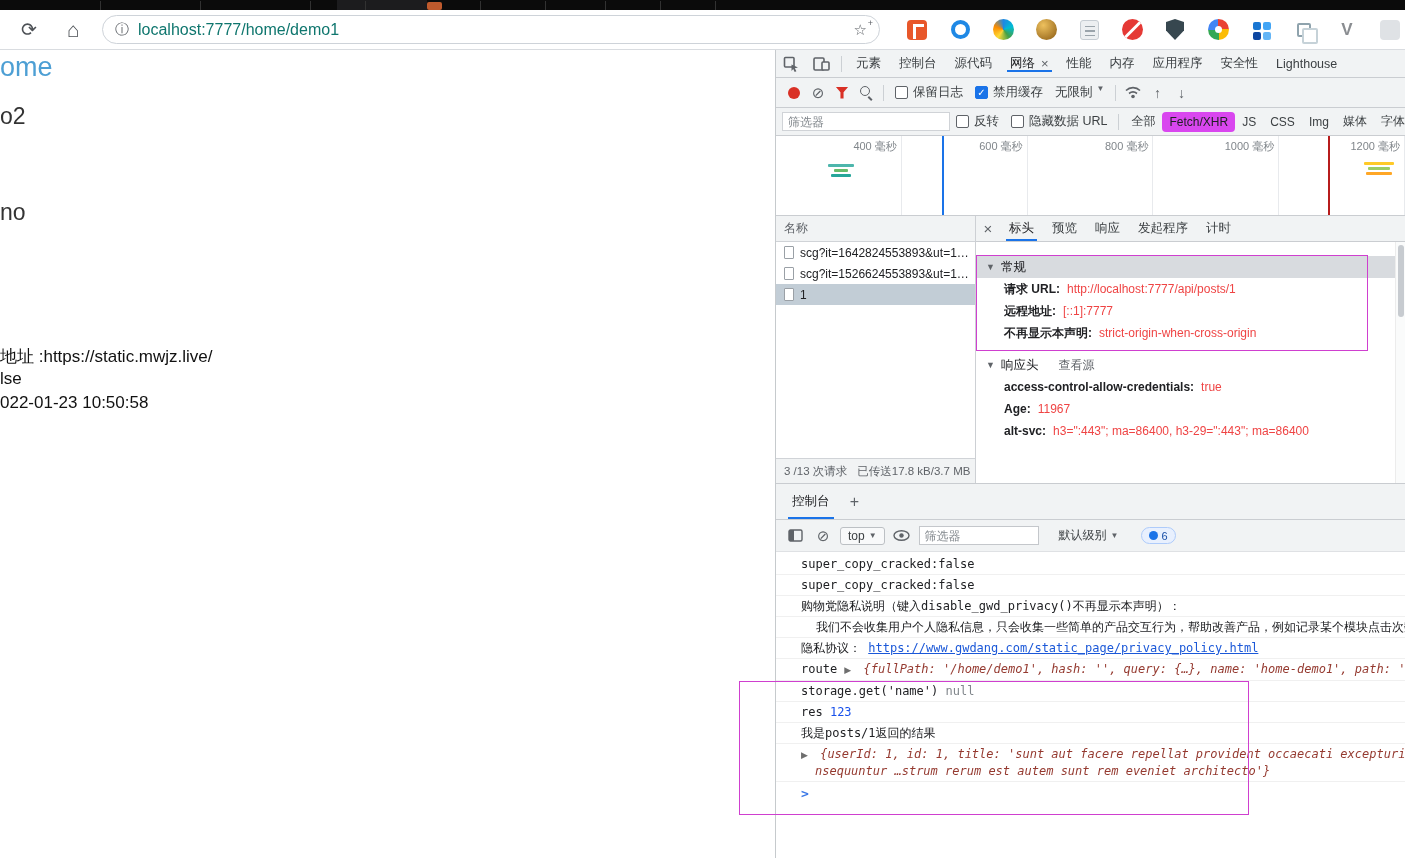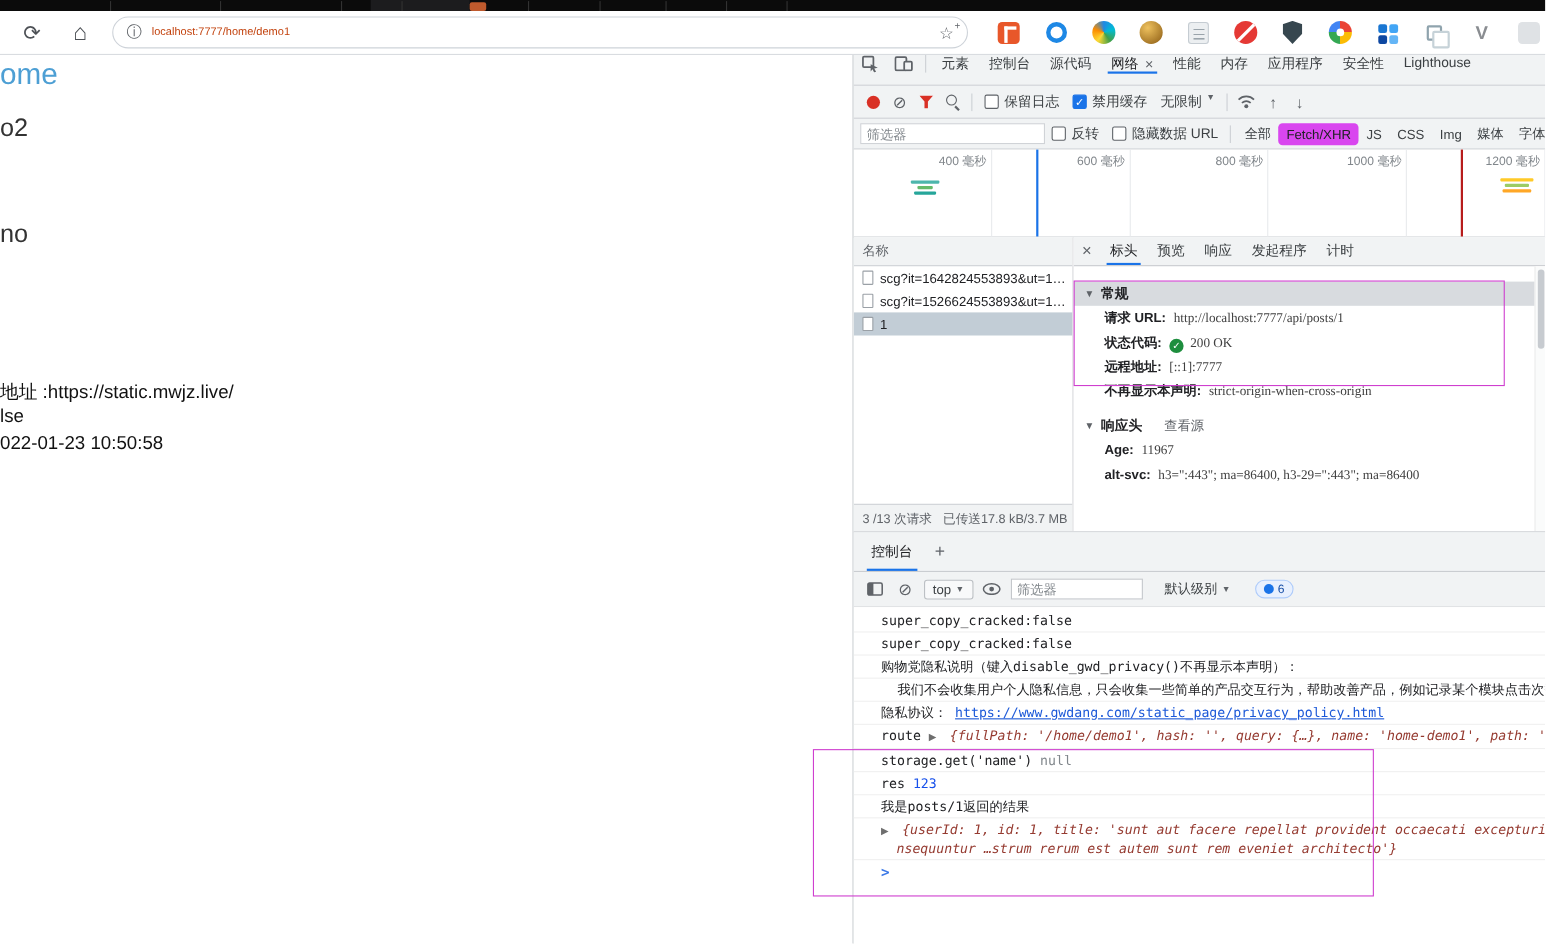--- a/index.html
+++ b/index.html
@@ -19,7 +19,7 @@
 .tb-btn.homeb{margin-left:14px;font-size:21px}
 .addressbar{margin-left:14px;width:778px;height:29px;border:1px solid #ced3d9;border-radius:15px;background:#fff;display:flex;align-items:center;padding:0 12px;flex:none}
 .addressbar .info{color:#5f6368;font-size:14px;margin-right:9px}
-.addressbar .url{font-size:10px;color:#c2410c;white-space:nowrap}
+.addressbar .url{font-size:16px;color:#0f766e;white-space:nowrap}
 .addressbar .spacer{flex:1}
 .addressbar .fav{color:#5f6368;font-size:15px;position:relative}
 .addressbar .fav .pl{position:absolute;right:-6px;top:-3px;font-size:9px;color:#5f6368}

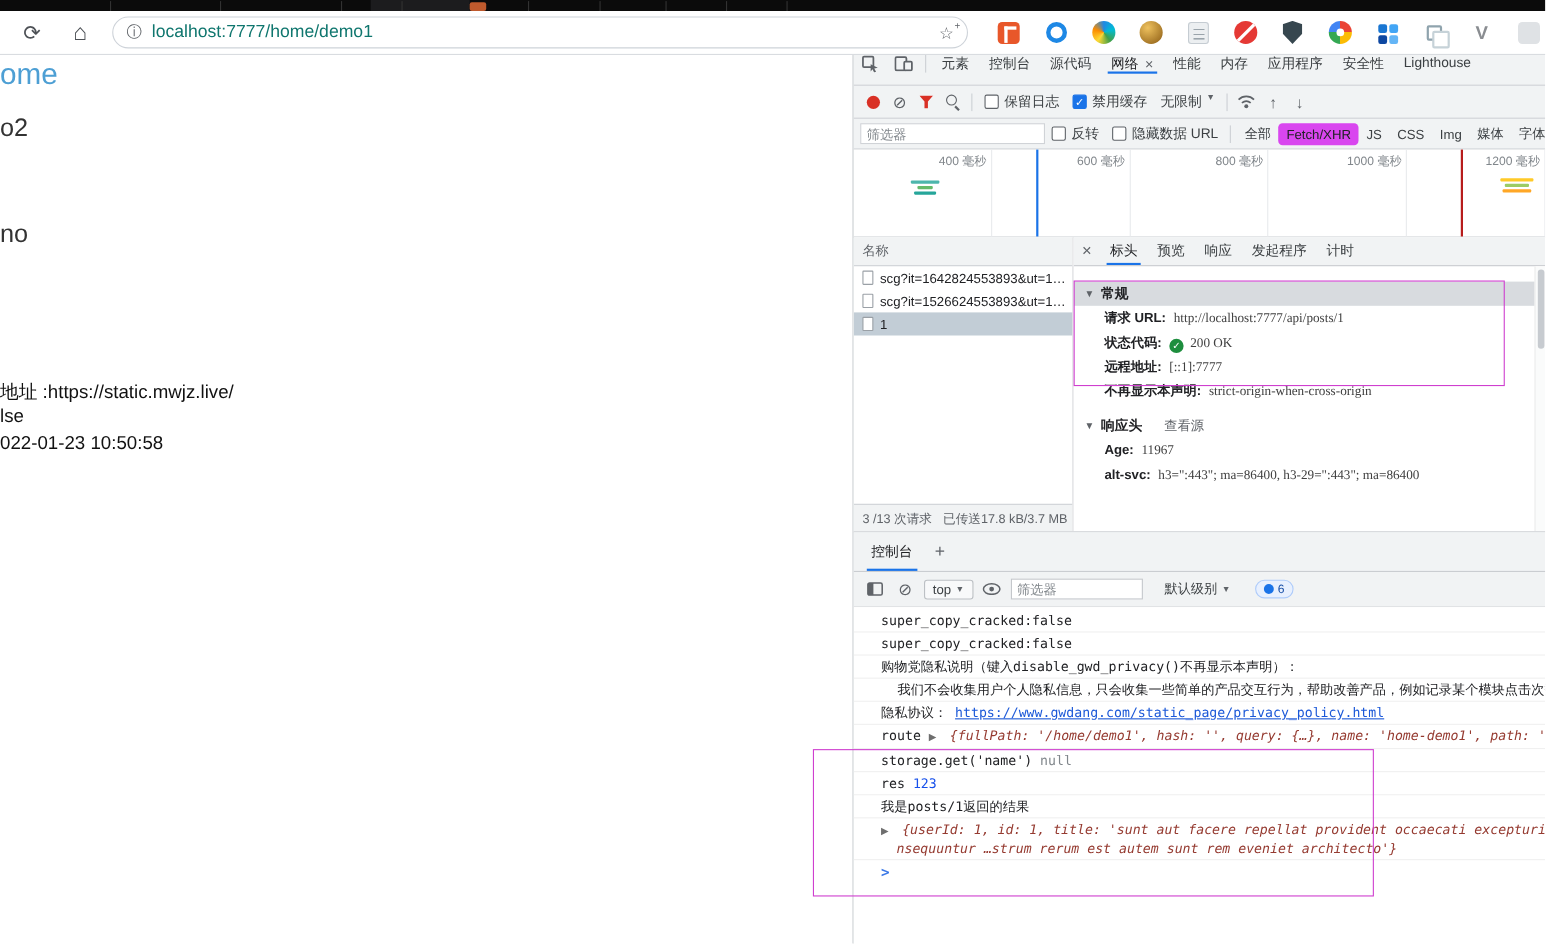--- a/index.html
+++ b/index.html
@@ -60,7 +60,7 @@
 .vsep{width:1px;height:16px;background:#ccd0d4;margin:0 5px;flex:none}
 .caret{font-size:8px;color:#5f6368;margin-left:4px}
 
-.dt-tabs{position:absolute;left:0;top:0;width:100%;height:28px;background:#f1f3f4;border-bottom:1px solid #cacdd1;display:flex;align-items:flex-start;overflow:hidden}
+.dt-tabs{position:absolute;left:0;top:0;width:100%;height:28px;background:#f1f3f4;border-bottom:1px solid #cacdd1;display:flex;align-items:center;overflow:hidden}
 .dt-ic{width:30px;display:flex;align-items:center;justify-content:center;flex:none}
 .dt-tab{display:flex;align-items:center;padding:0 9px;font-size:12.5px;color:#3c4043;position:relative;white-space:nowrap;flex:none}
 .dt-tab.sel{color:#202124}

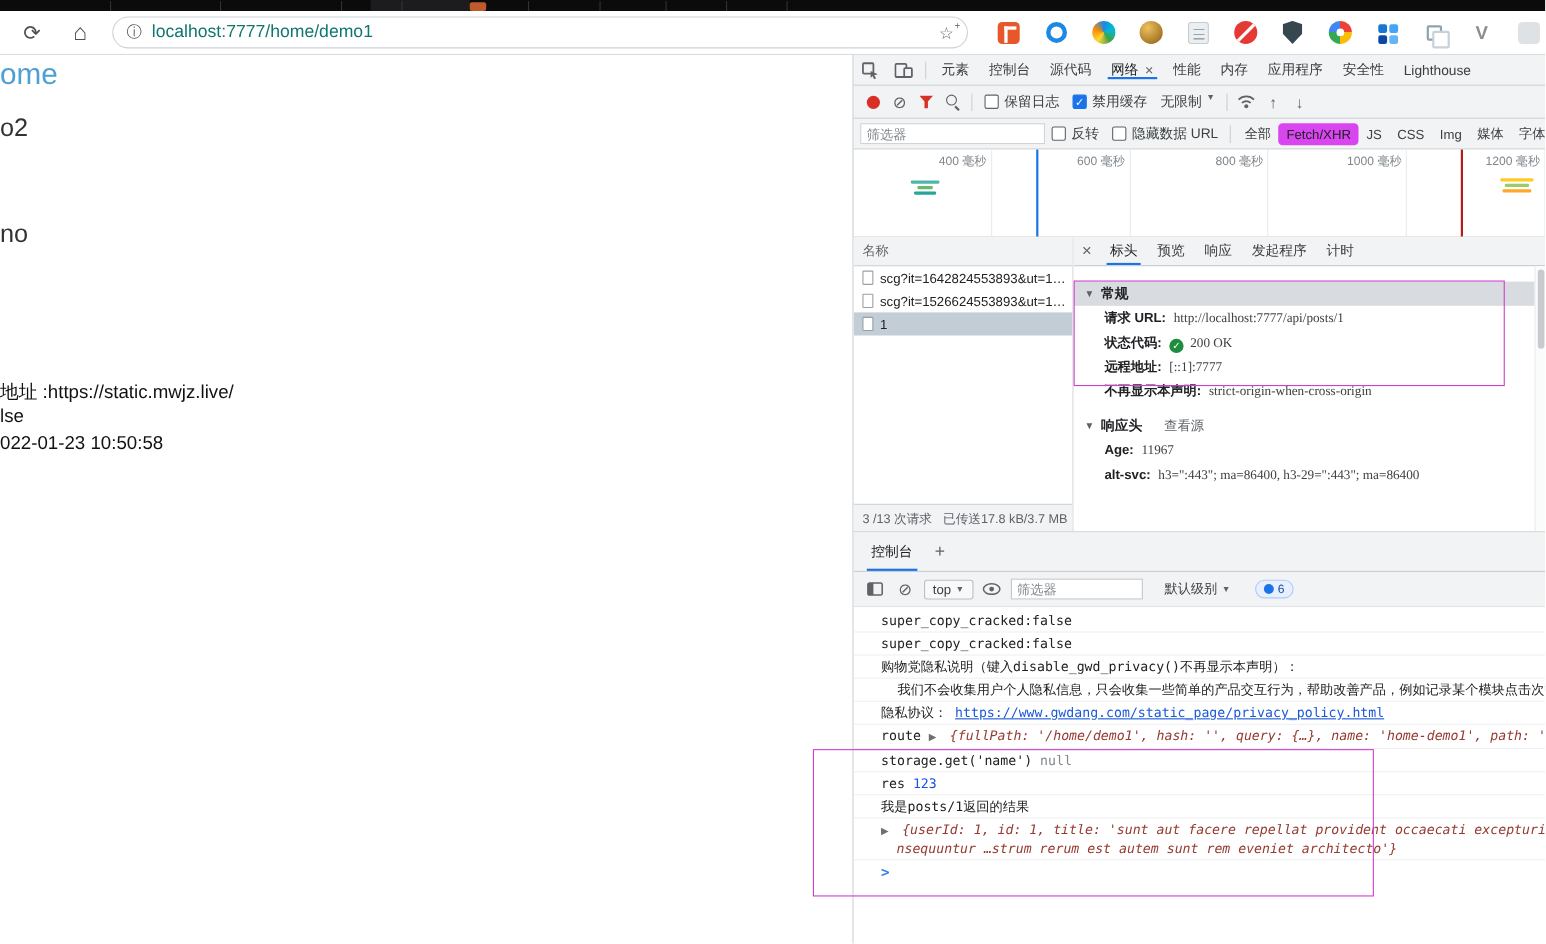--- a/index.html
+++ b/index.html
@@ -112,7 +112,7 @@
 .hdr-sec{display:flex;align-items:center;height:22px;padding-left:10px}
 .hdr-sec.hl{background:#d8dbdf}
 .sec-caret{font-size:9px;color:#5f6368;width:15px;flex:none}
-.sec-title{font-weight:bold;font-size:12.5px;color:#202124}
+.sec-title{font-weight:normal;font-size:12.5px;color:#202124}
 .view-src{margin-left:20px;font-size:12px;color:#5f6368;font-weight:normal}
 .kv{padding-left:28px;line-height:22px;white-space:nowrap;overflow:hidden;font-size:12px}
 .kv .k{font-weight:bold;color:#202124;margin-right:7px}

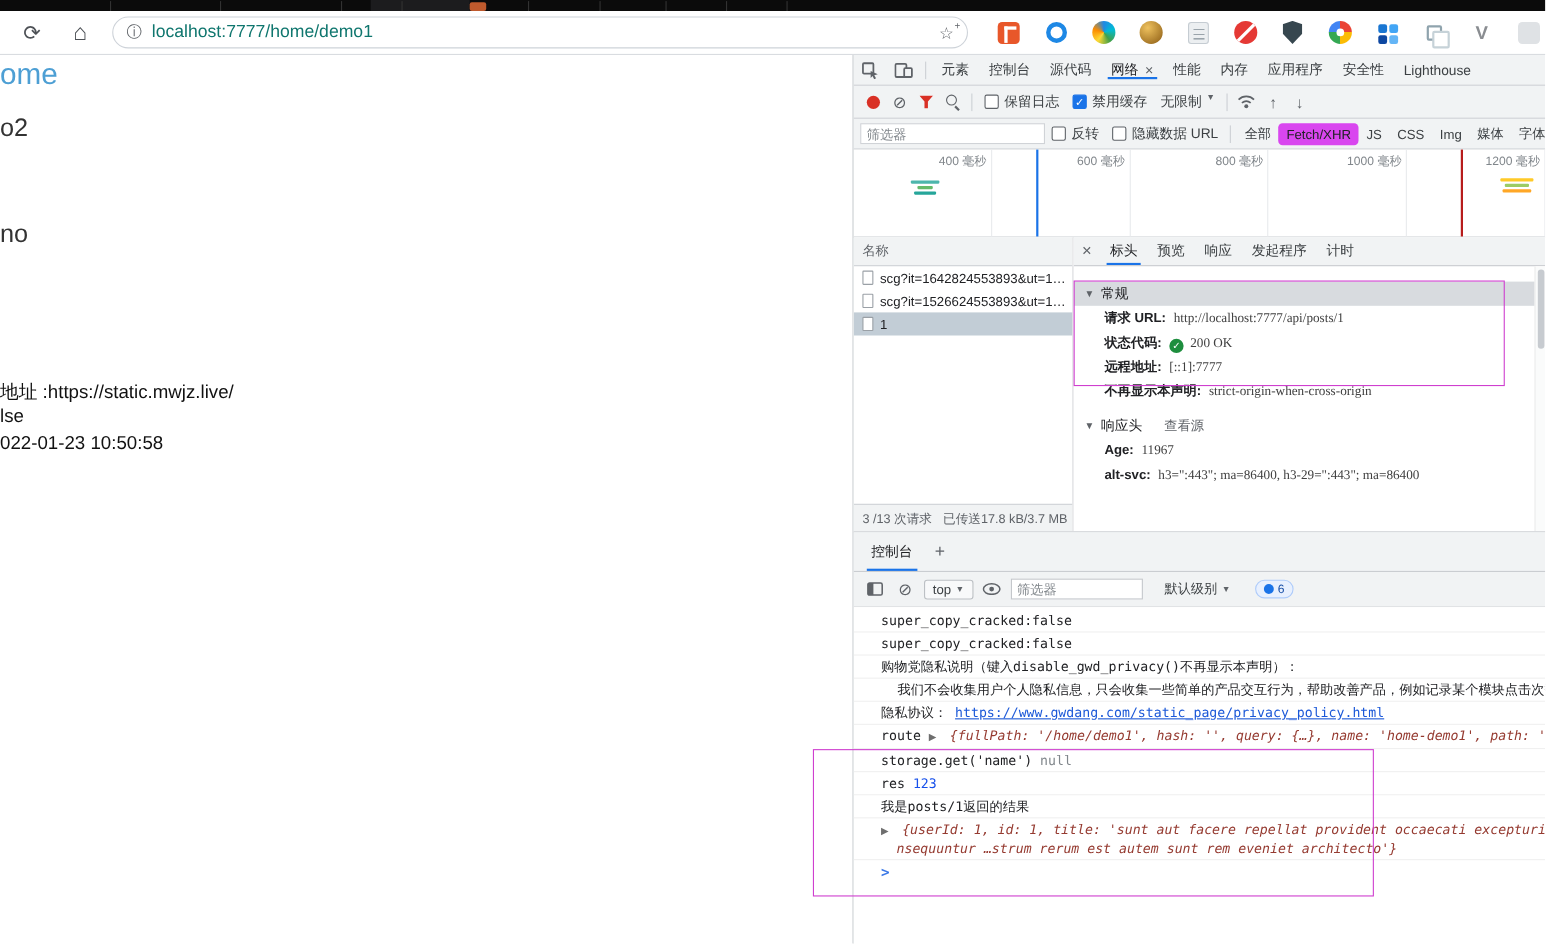--- a/index.html
+++ b/index.html
@@ -116,7 +116,7 @@
 .view-src{margin-left:20px;font-size:12px;color:#5f6368;font-weight:normal}
 .kv{padding-left:28px;line-height:22px;white-space:nowrap;overflow:hidden;font-size:12px}
 .kv .k{font-weight:bold;color:#202124;margin-right:7px}
-.kv .v{font-family:Liberation Serif, serif;color:#404040}
+.kv .v{font-family:Liberation Sans, sans-serif;color:#ef4444}
 .status-dot{display:inline-flex;width:13px;height:13px;border-radius:50%;background:#1e8e3e;color:#fff;font-size:9px;align-items:center;justify-content:center;margin-right:6px;vertical-align:-2px}
 .det-scroll{position:absolute;right:0;top:26px;bottom:0;width:10px;background:#fafbfb;border-left:1px solid #ececec}
 .det-thumb{position:absolute;top:3px;left:1.5px;width:6px;height:72px;background:#c7cbd0;border-radius:3px}

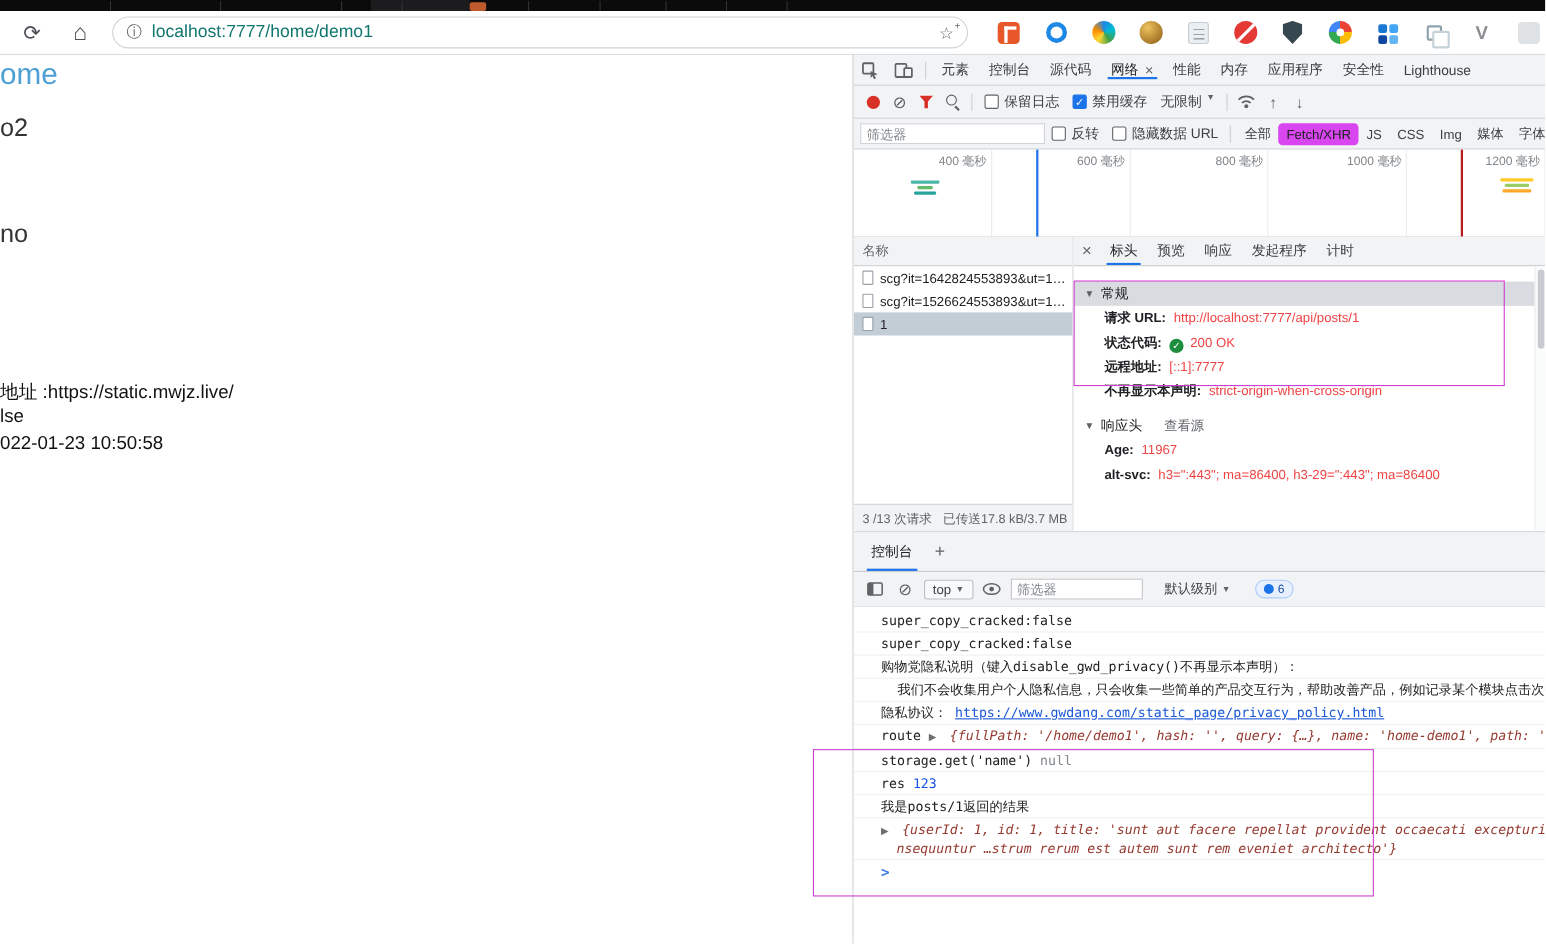--- a/index.html
+++ b/index.html
@@ -370,9 +370,6 @@
             <span class="k">请求 URL:</span><span class="v">http://localhost:7777/api/posts/1</span>
           </div>
           <div class="kv">
-            <span class="k">状态代码:</span><span class="status-dot">✓</span><span class="v">200 OK</span>
-          </div>
-          <div class="kv">
             <span class="k">远程地址:</span><span class="v">[::1]:7777</span>
           </div>
           <div class="kv">

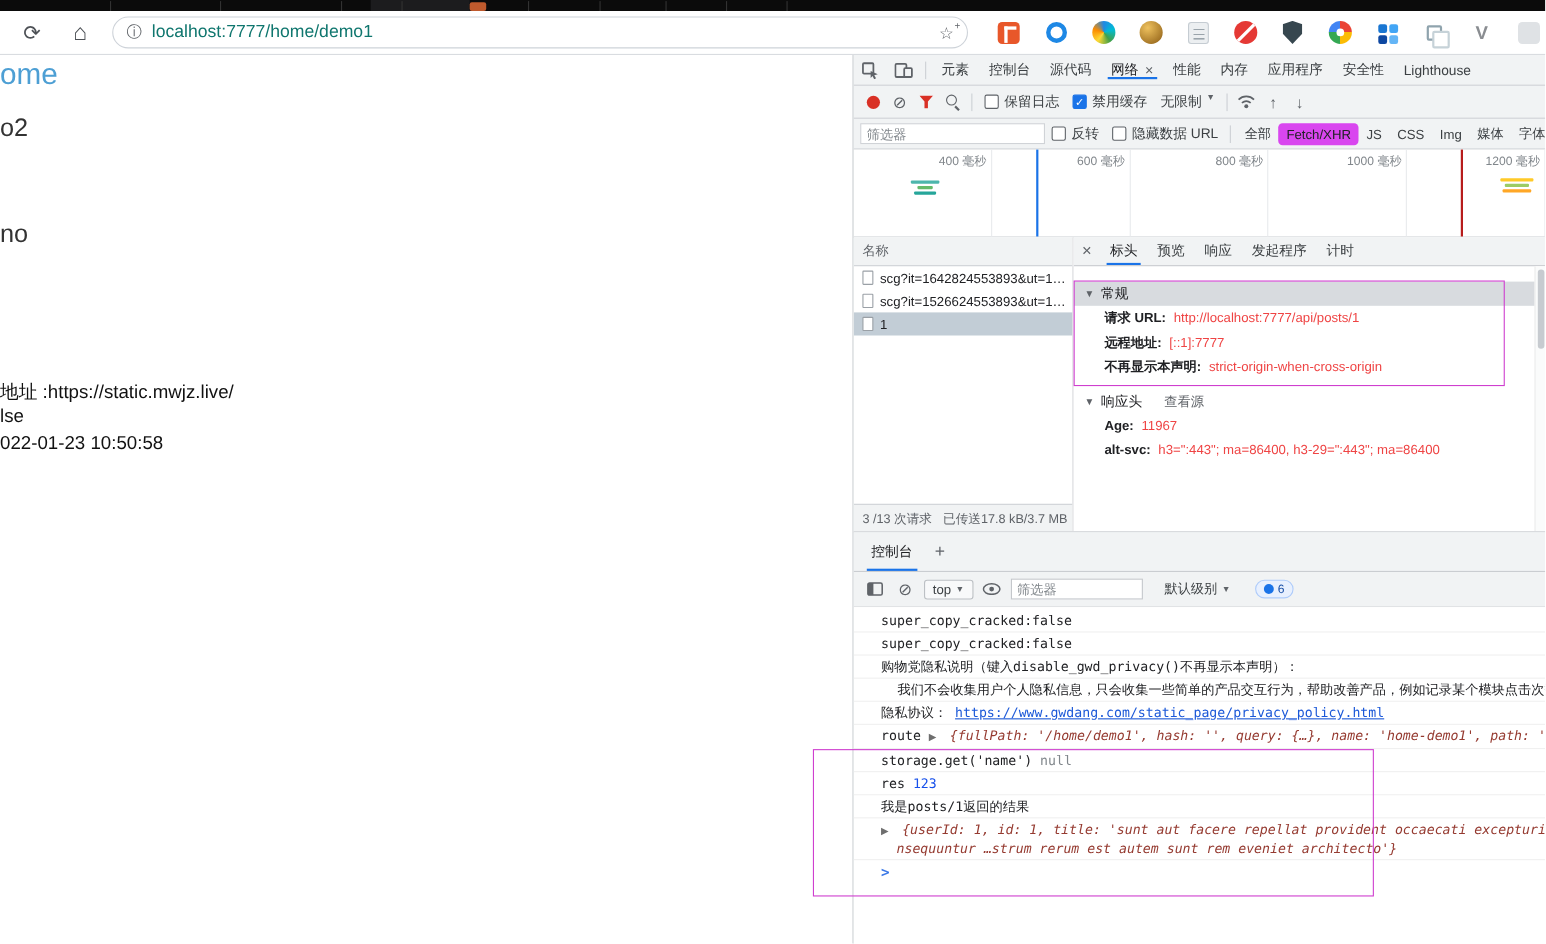--- a/index.html
+++ b/index.html
@@ -382,6 +382,9 @@
             <span class="view-src">查看源</span>
           </div>
           <div class="kv">
+            <span class="k">access-control-allow-credentials:</span><span class="v">true</span>
+          </div>
+          <div class="kv">
             <span class="k">Age:</span><span class="v">11967</span>
           </div>
           <div class="kv">

